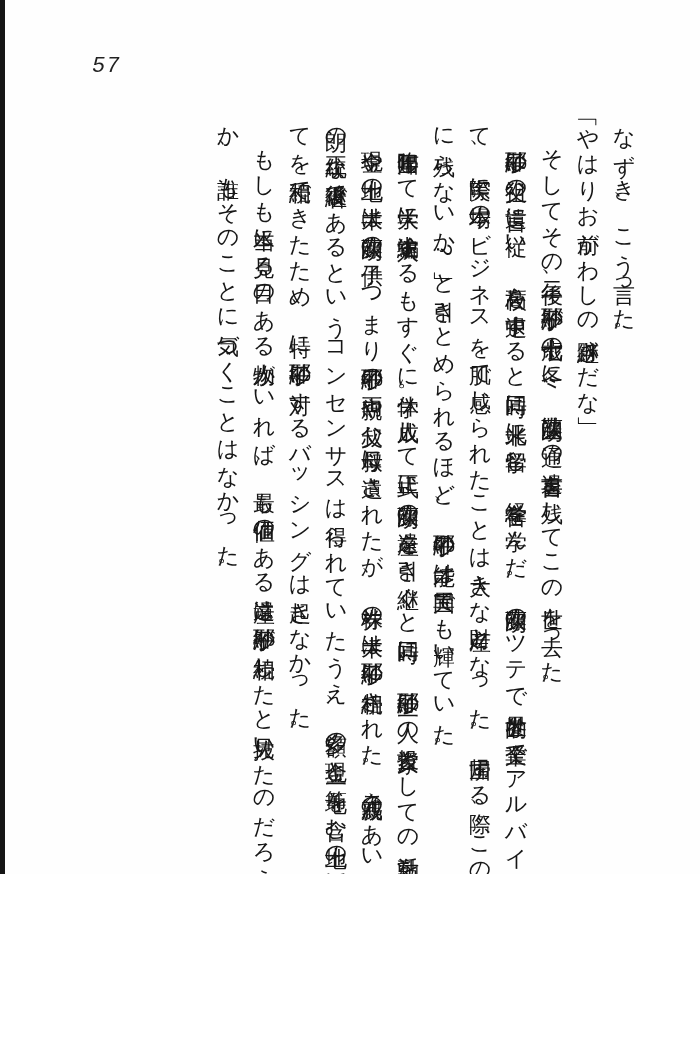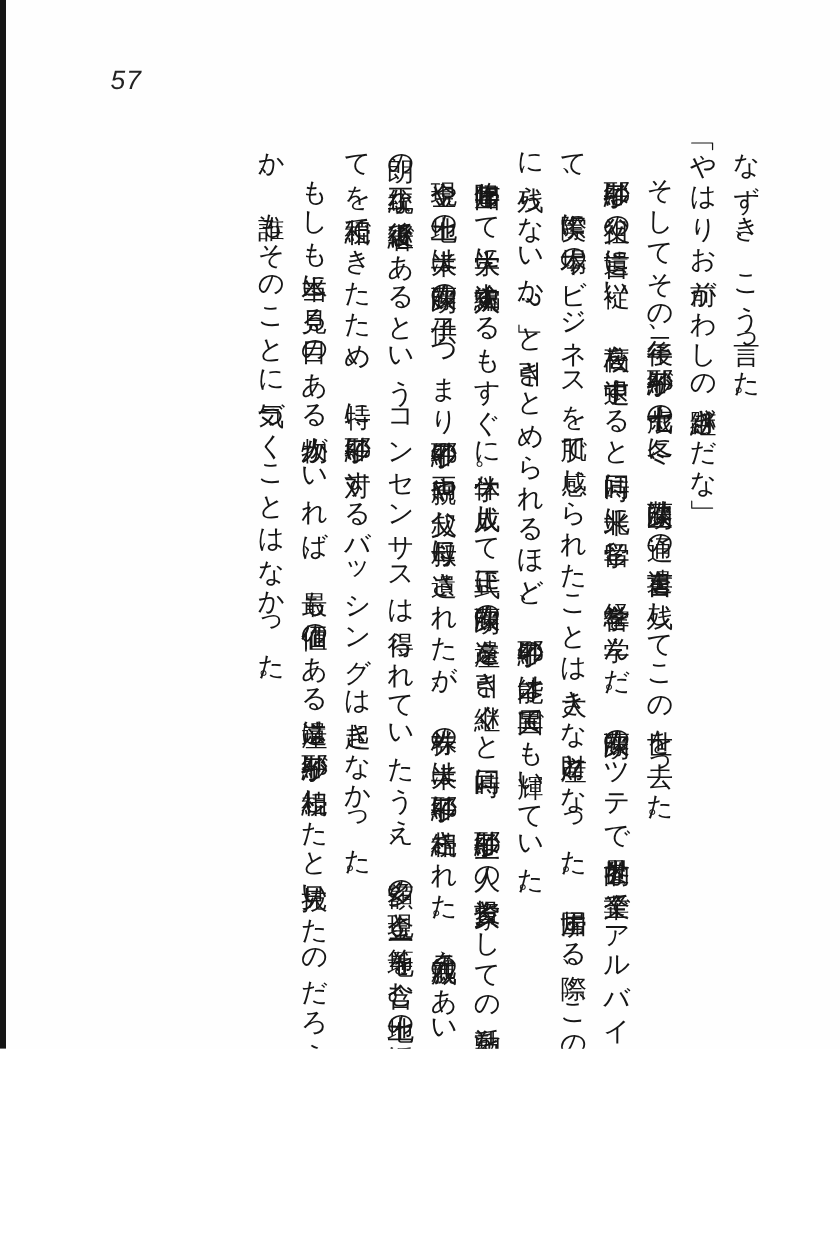--- a/index.html
+++ b/index.html
@@ -12,7 +12,7 @@
     height: 874px;
     background: #fefefe;
     overflow: hidden;
-    font-family: Liberation Sans, sans-serif;
+    font-family: Liberation Mono, monospace;
   }
   
   .scan-edge {

